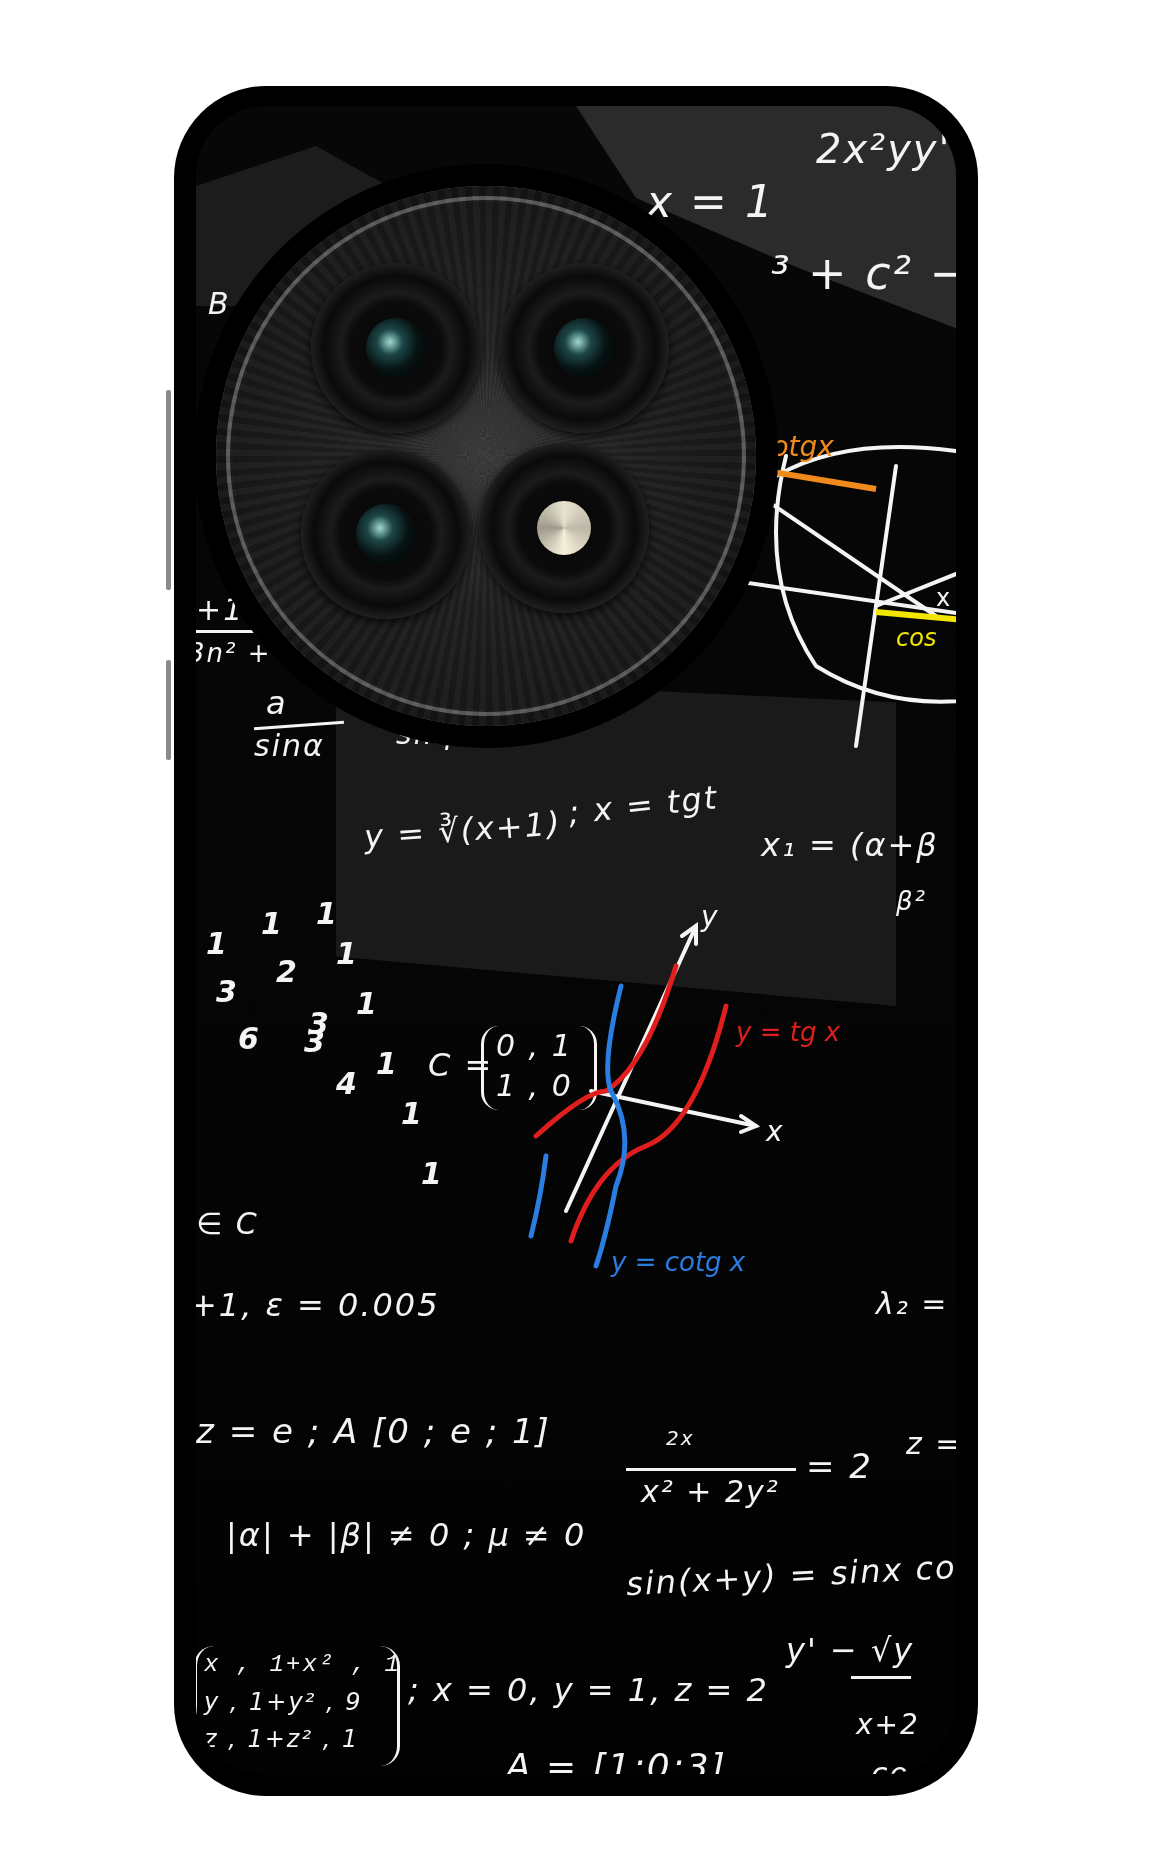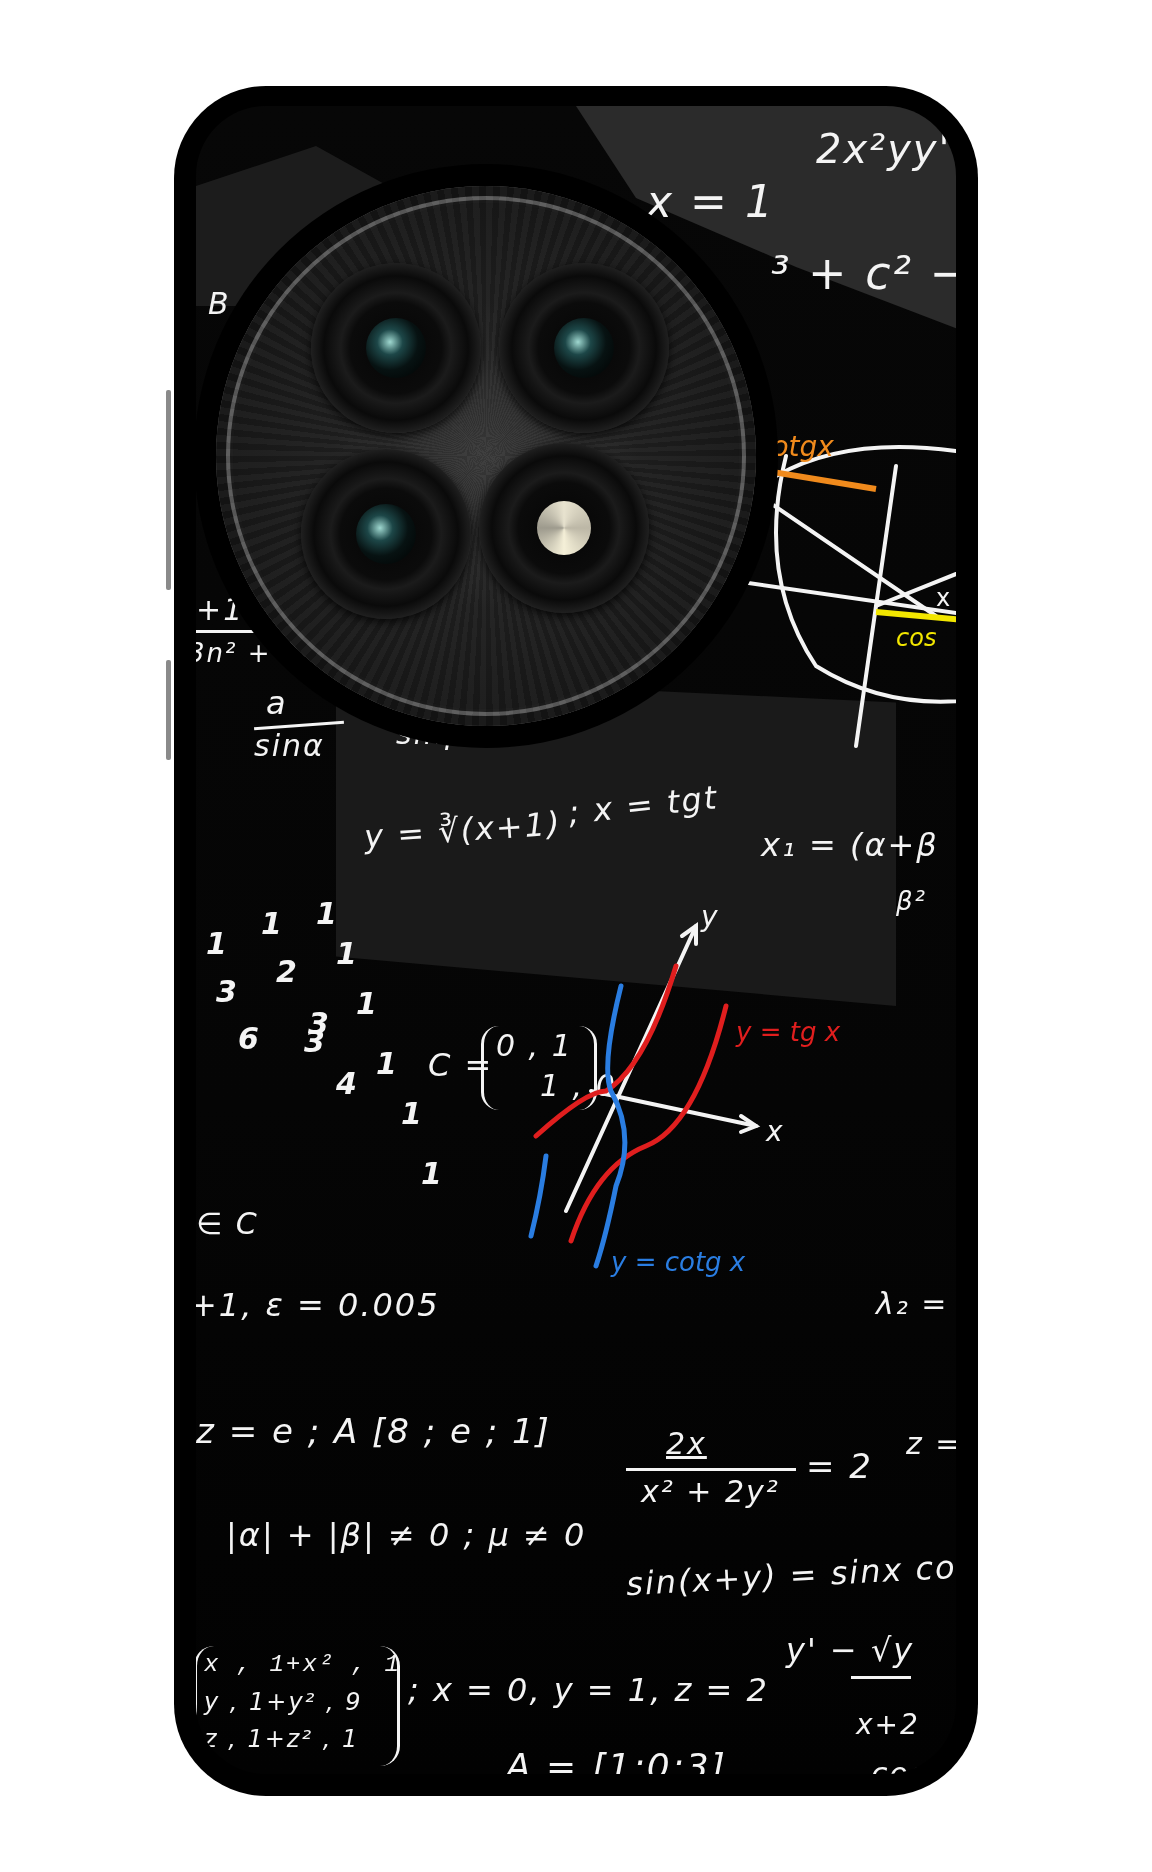--- a/index.html
+++ b/index.html
@@ -97,7 +97,7 @@
   <span class="hw" style="left:232px;top:940px;font-size:32px;">C =</span>
   <div style="position:absolute;left:285px;top:920px;width:110px;height:84px;border-left:3px solid #f4f4f4;border-right:3px solid #f4f4f4;border-radius:18px;"></div>
   <span class="hw" style="left:300px;top:922px;font-size:30px;">0 , 1</span>
-  <span class="hw" style="left:300px;top:962px;font-size:30px;margin-left:44px;">1 , 0</span>
+  <span class="hw" style="left:300px;top:962px;font-size:30px;">1 , 0</span>
 
   <span class="hw" style="left:0;top:1100px;font-size:30px;">∈ C</span>
   <span class="hw" style="left:-6px;top:1180px;font-size:32px;">+1, ε = 0.005</span>

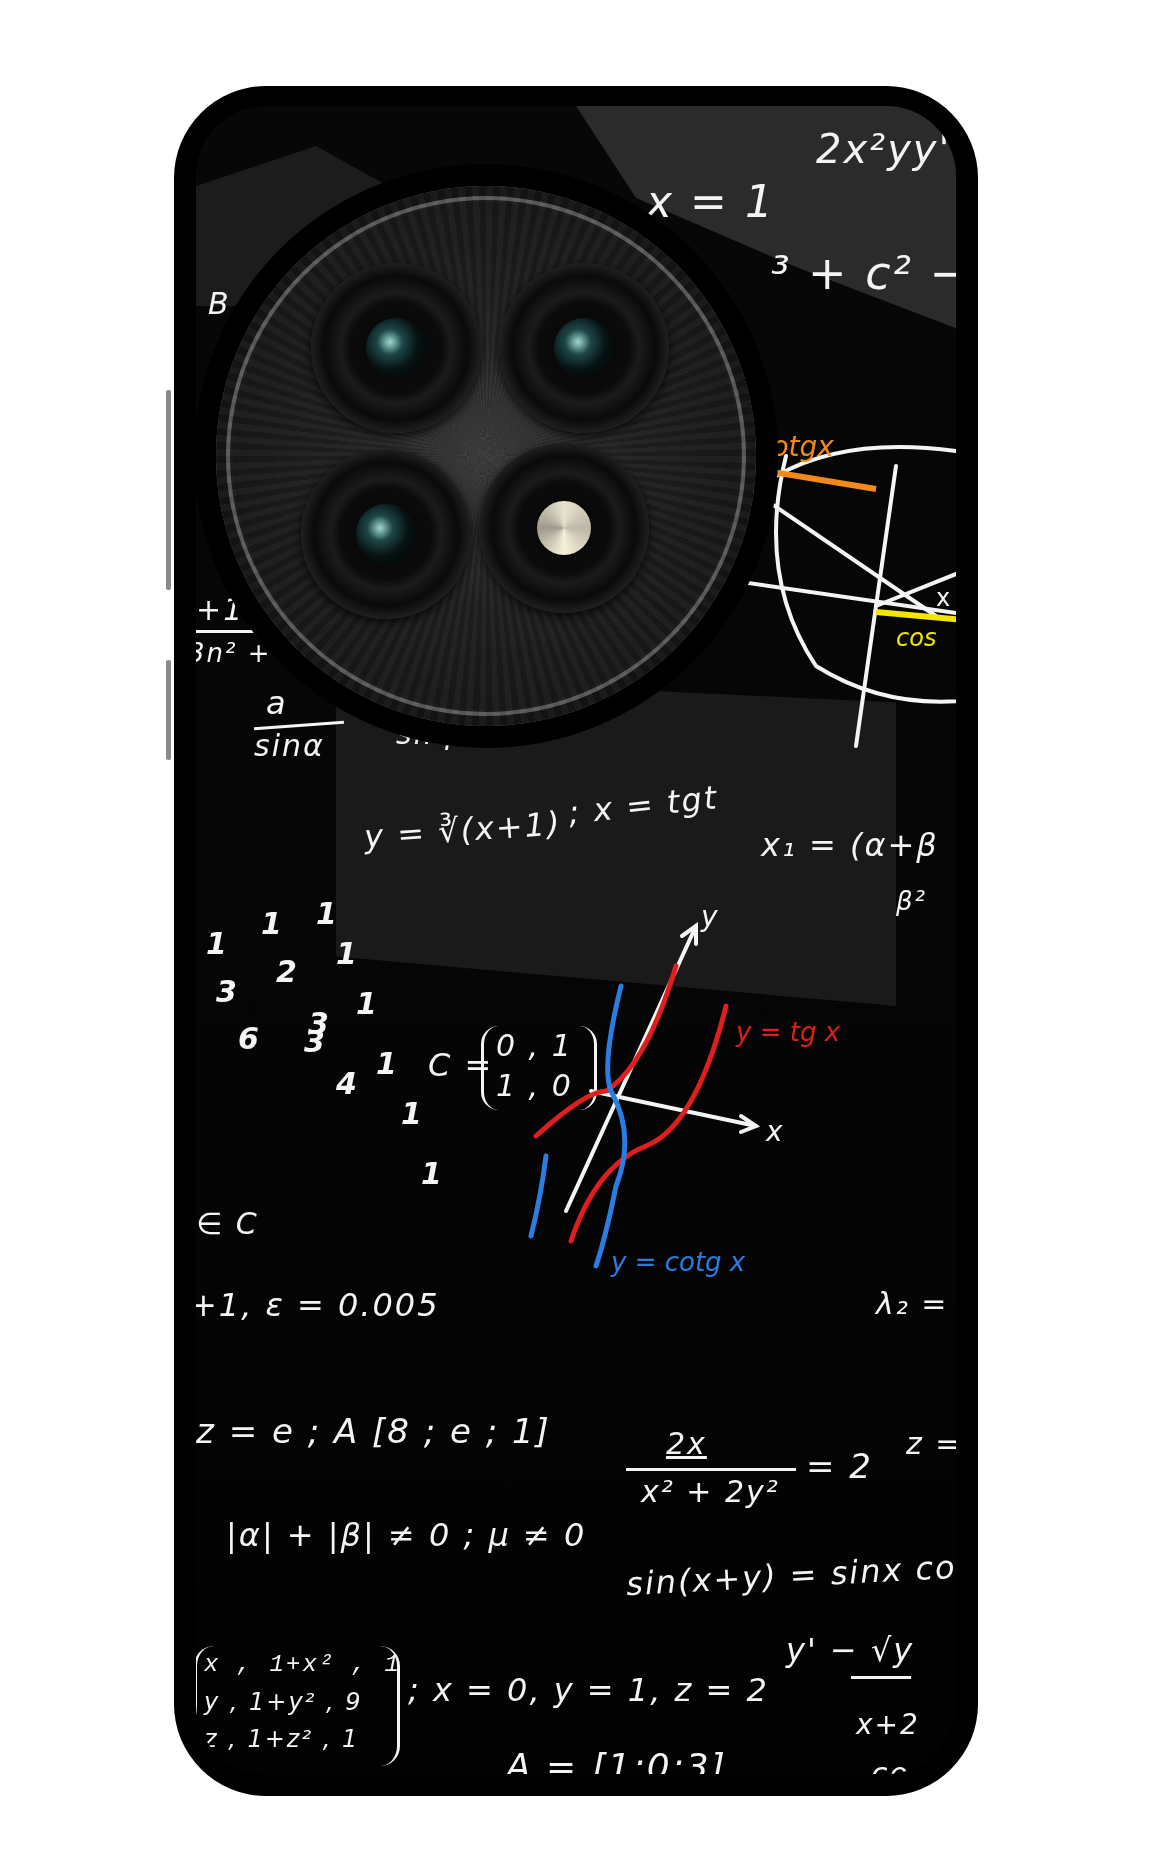--- a/index.html
+++ b/index.html
@@ -103,7 +103,7 @@
   <span class="hw" style="left:-6px;top:1180px;font-size:32px;">+1, ε = 0.005</span>
   <span class="hw" style="left:680px;top:1180px;font-size:30px;">λ₂ = i</span>
 
-  <span class="hw" style="left:0;top:1305px;font-size:34px;">z = e ; A [8 ; e ; 1]</span>
+  <span class="hw" style="left:0;top:1305px;font-size:34px;">z = e ; A [0 ; e ; 1]</span>
   <span class="hw" style="left:30px;top:1410px;font-size:32px;">|α| + |β| ≠ 0 ; μ ≠ 0</span>
 
   <span class="hw" style="left:470px;top:1320px;font-size:30px;text-decoration:underline;">2x</span>

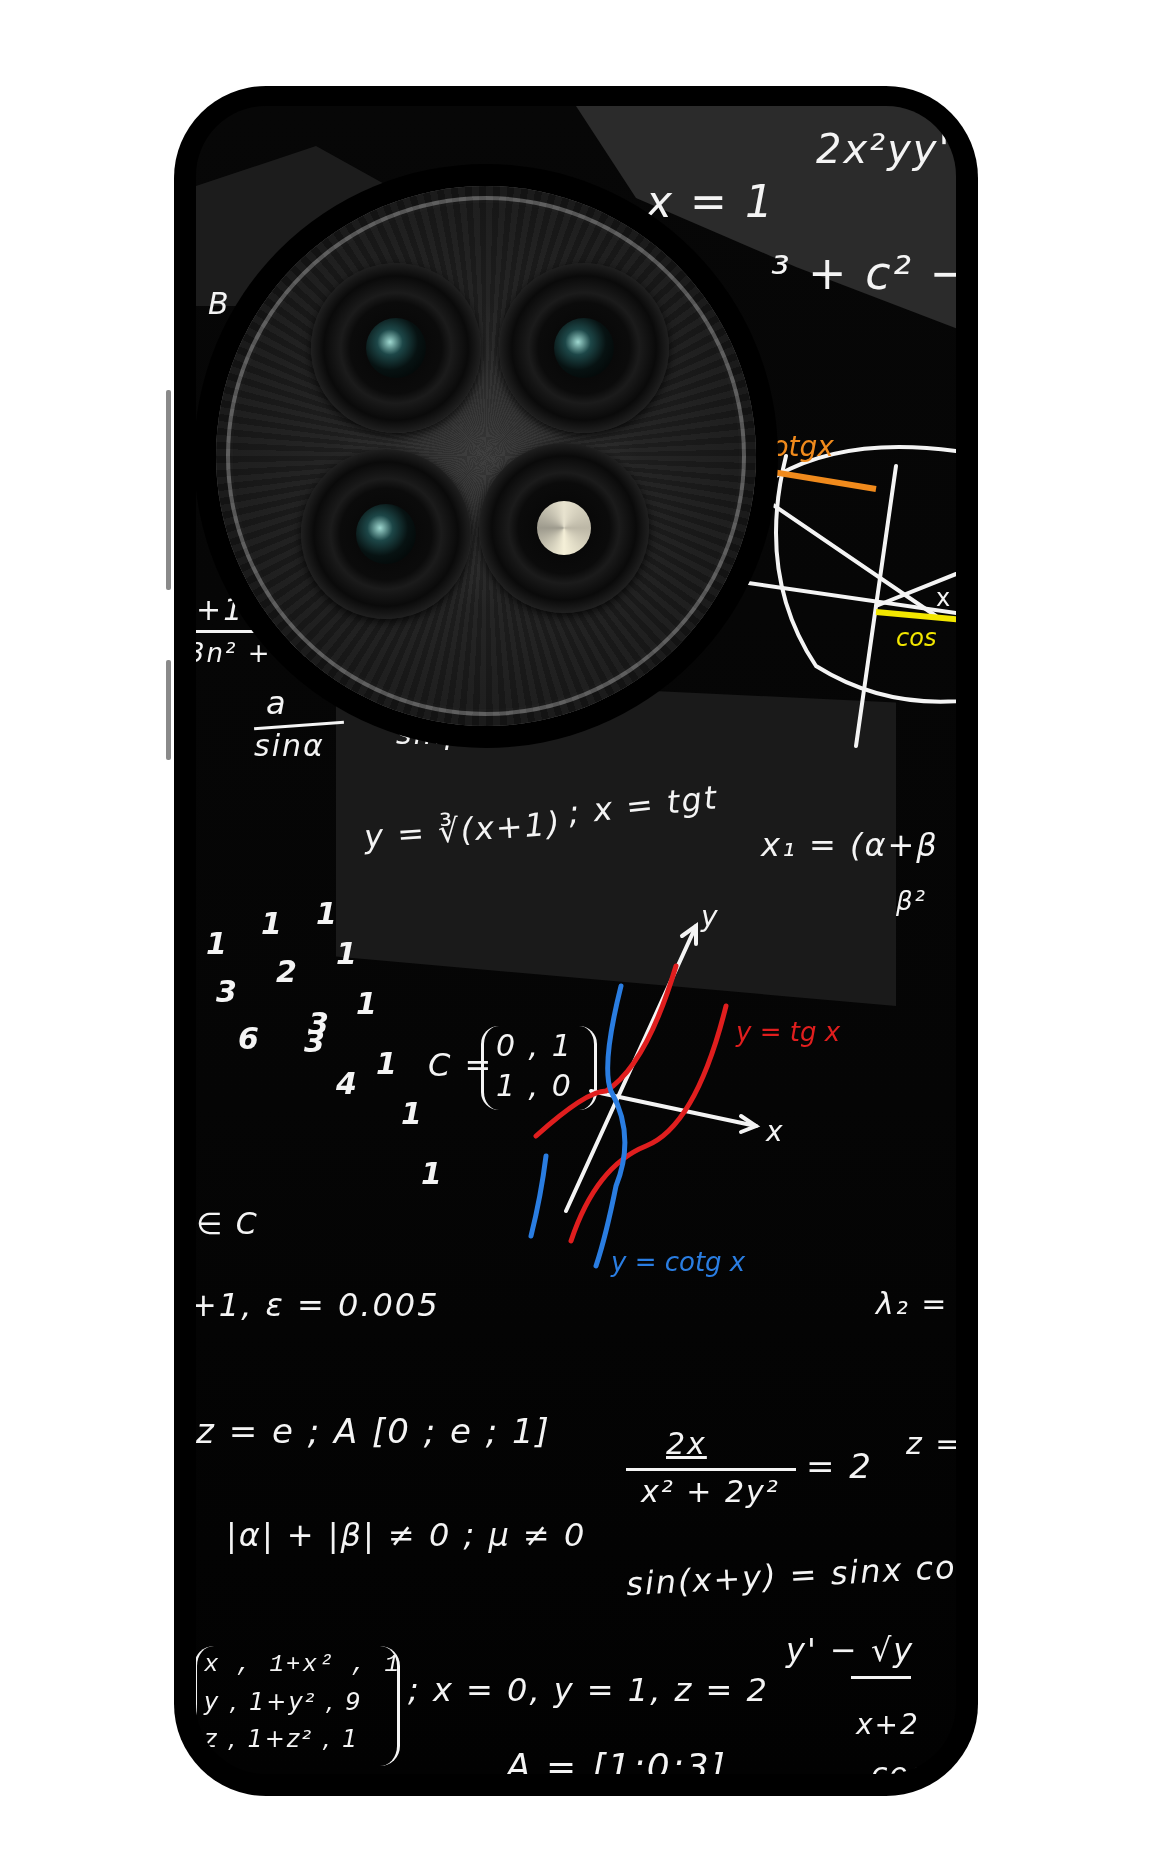--- a/index.html
+++ b/index.html
@@ -106,7 +106,7 @@
   <span class="hw" style="left:0;top:1305px;font-size:34px;">z = e ; A [0 ; e ; 1]</span>
   <span class="hw" style="left:30px;top:1410px;font-size:32px;">|α| + |β| ≠ 0 ; μ ≠ 0</span>
 
-  <span class="hw" style="left:470px;top:1320px;font-size:30px;text-decoration:underline;">2x</span>
+  <span class="hw" style="left:470px;top:1320px;font-size:20px;">2x</span>
   <div style="position:absolute;left:430px;top:1362px;width:170px;height:3px;background:#f4f4f4;"></div>
   <span class="hw" style="left:445px;top:1368px;font-size:30px;">x² + 2y²</span>
   <span class="hw" style="left:610px;top:1340px;font-size:34px;">= 2</span>

